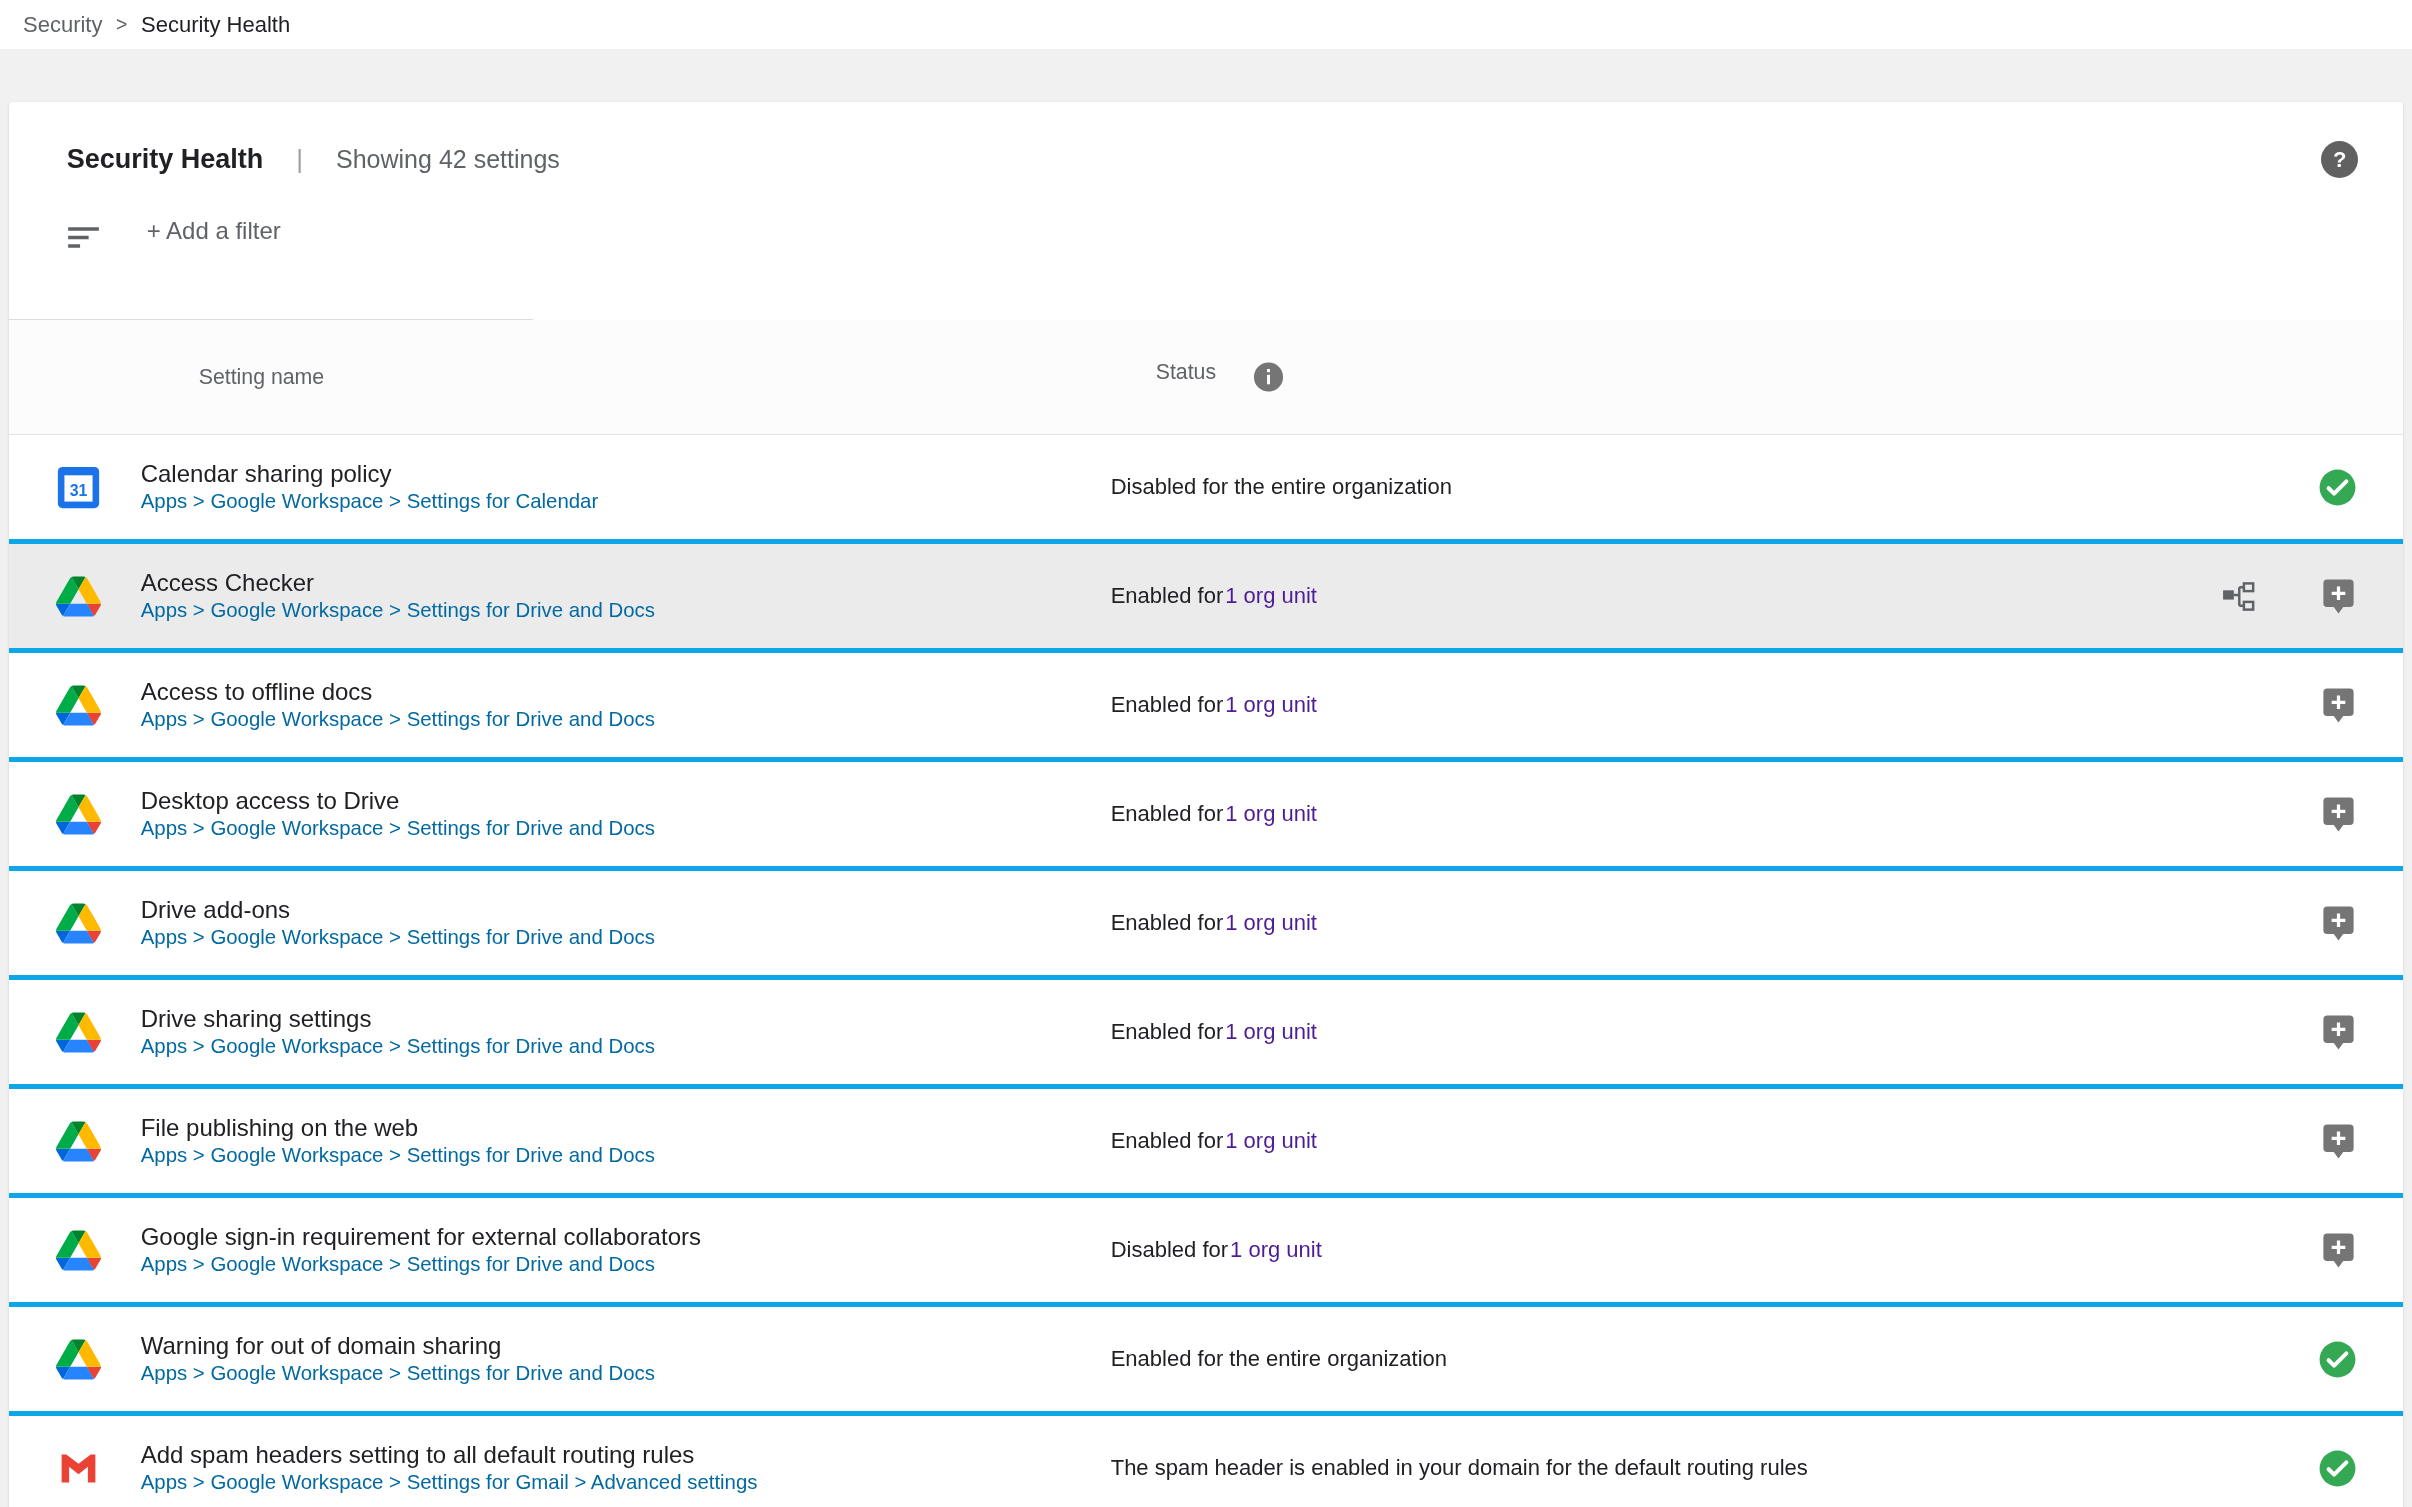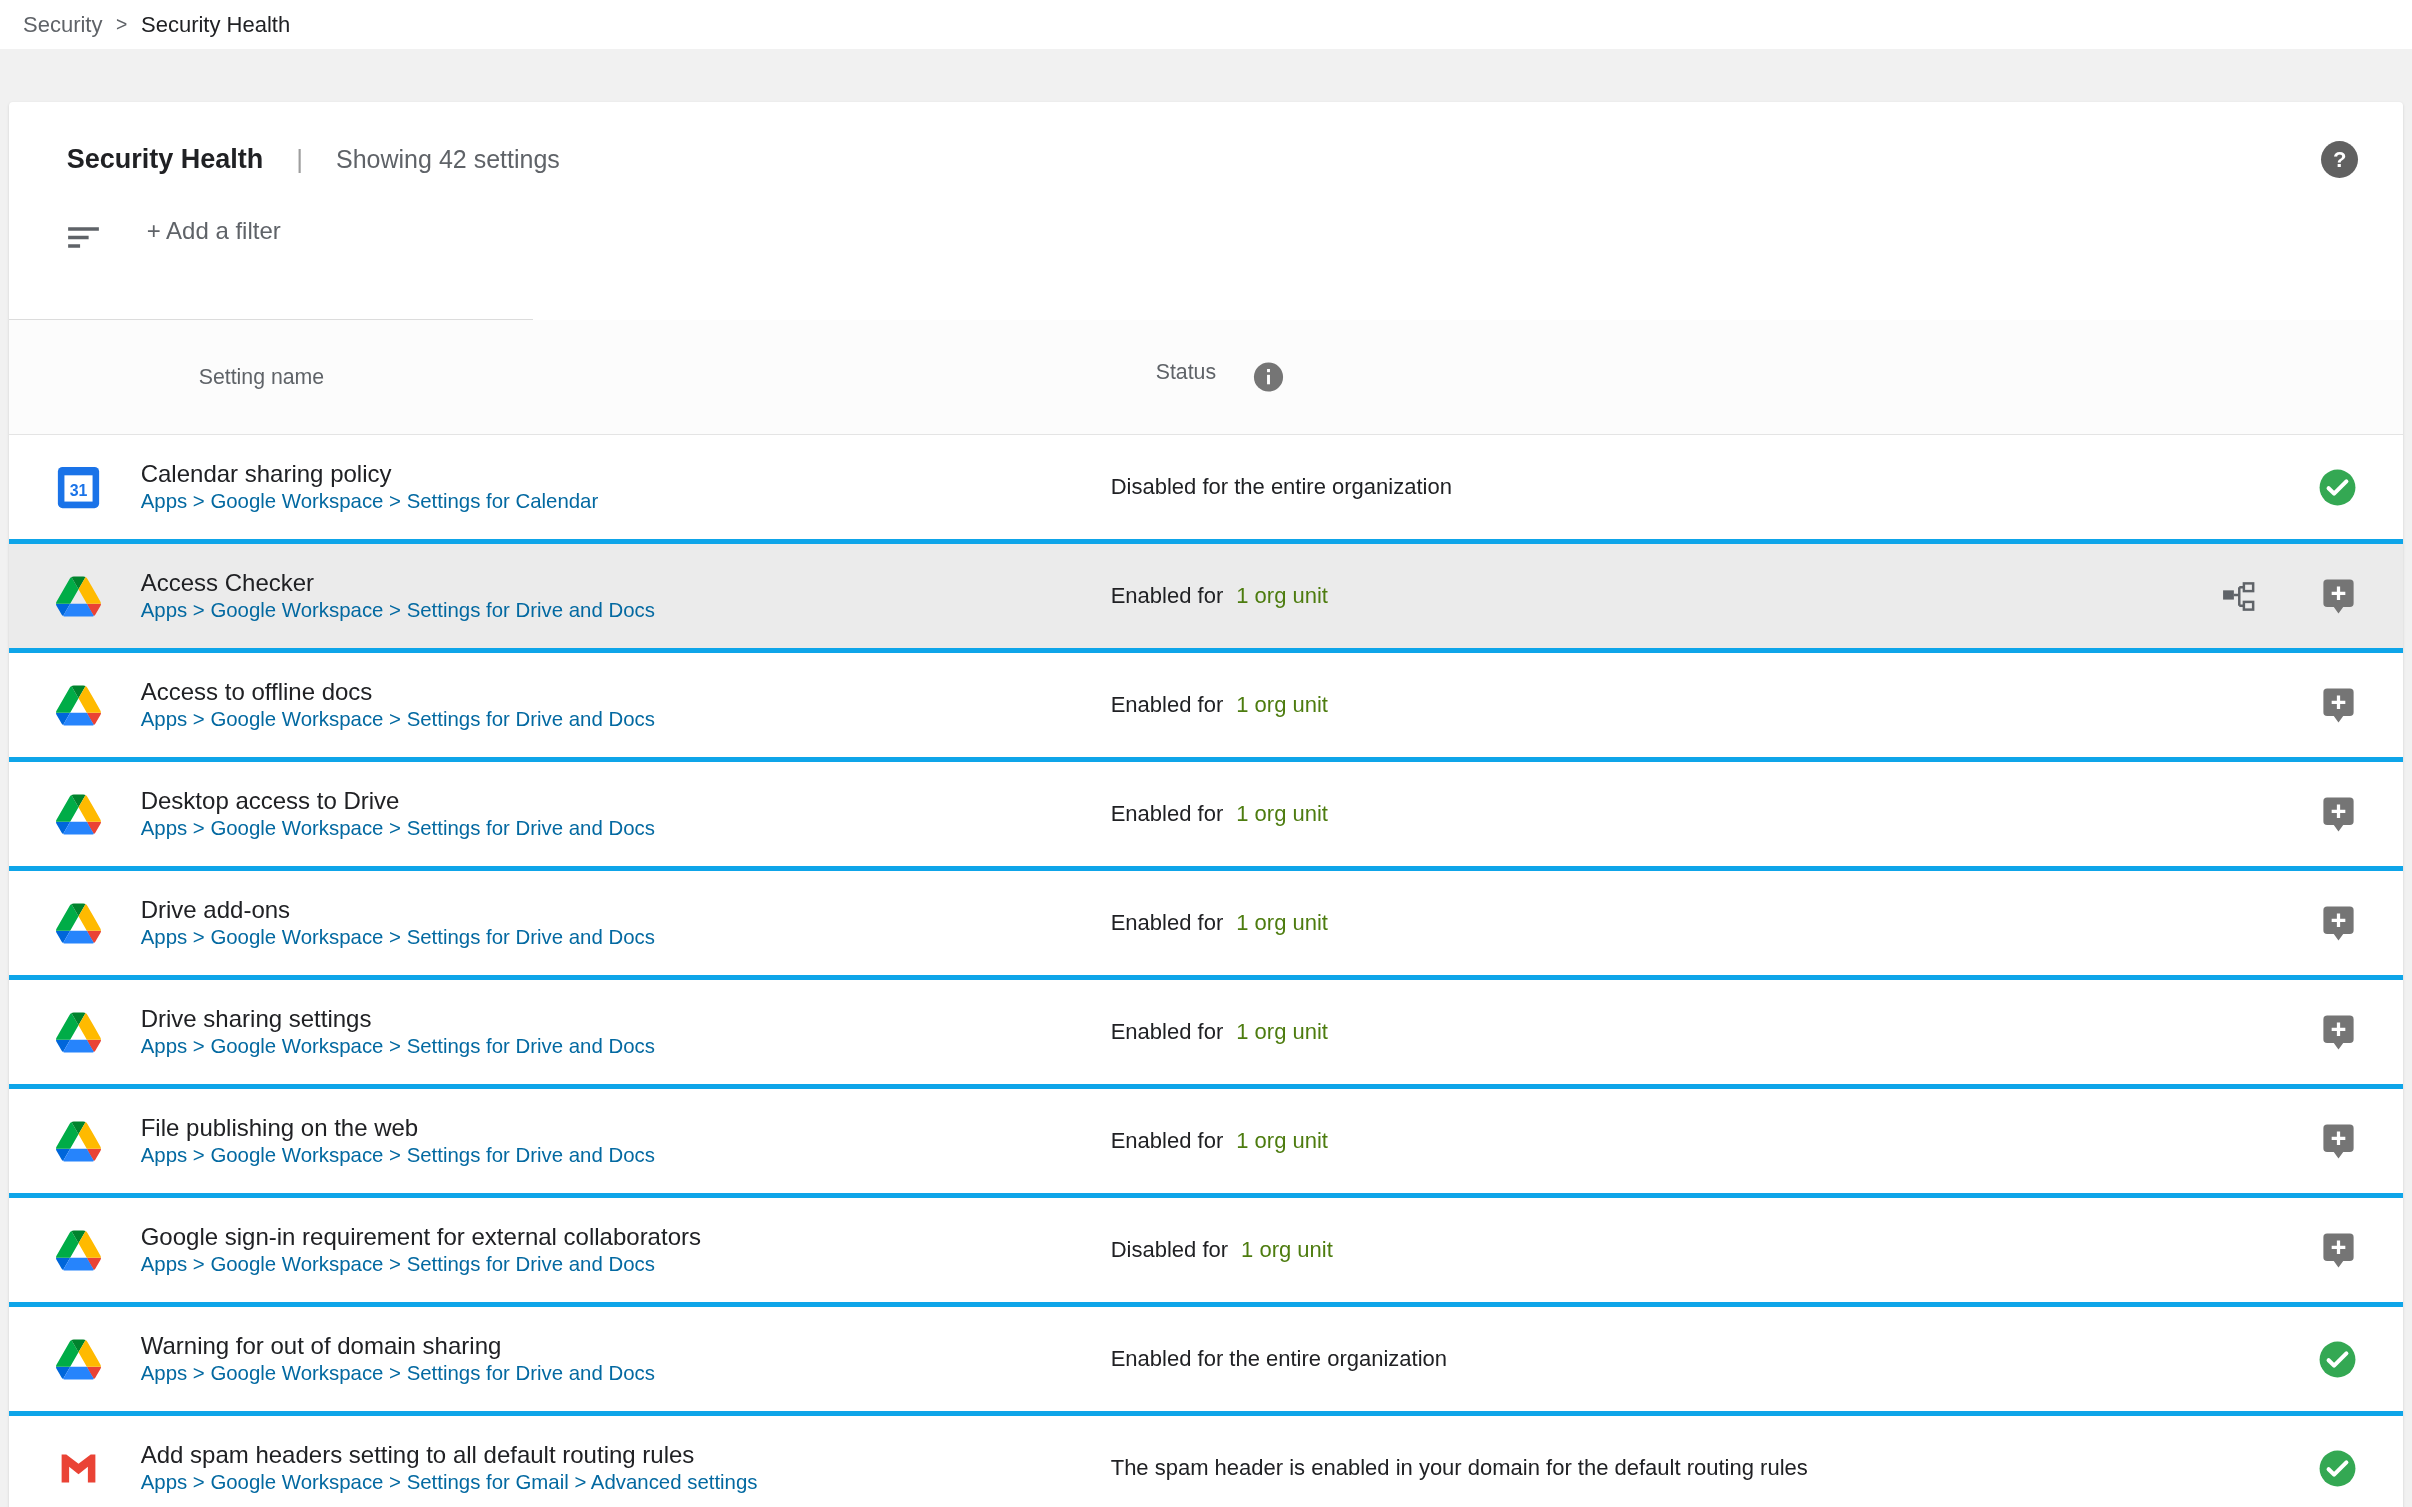--- a/index.html
+++ b/index.html
@@ -85,7 +85,7 @@
   .setting-name { font-size: 24px; color: #202124; line-height: 1.1; }
   .setting-path { font-size: 20.4px; color: #0369a1; margin-top: 3px; }
   .cell-status { font-size: 22px; color: #202124; flex: 0 0 auto; }
-  .status-link { color: #4d7c0f; text-decoration: none; margin-left: 13px; cursor: pointer; }
+  .status-link { color: #4c1d95; text-decoration: none; margin-left: 2px; cursor: pointer; }
   .cell-actions {
     margin-left: auto; margin-right: 45px;
     display: flex; align-items: center; gap: 62px;

